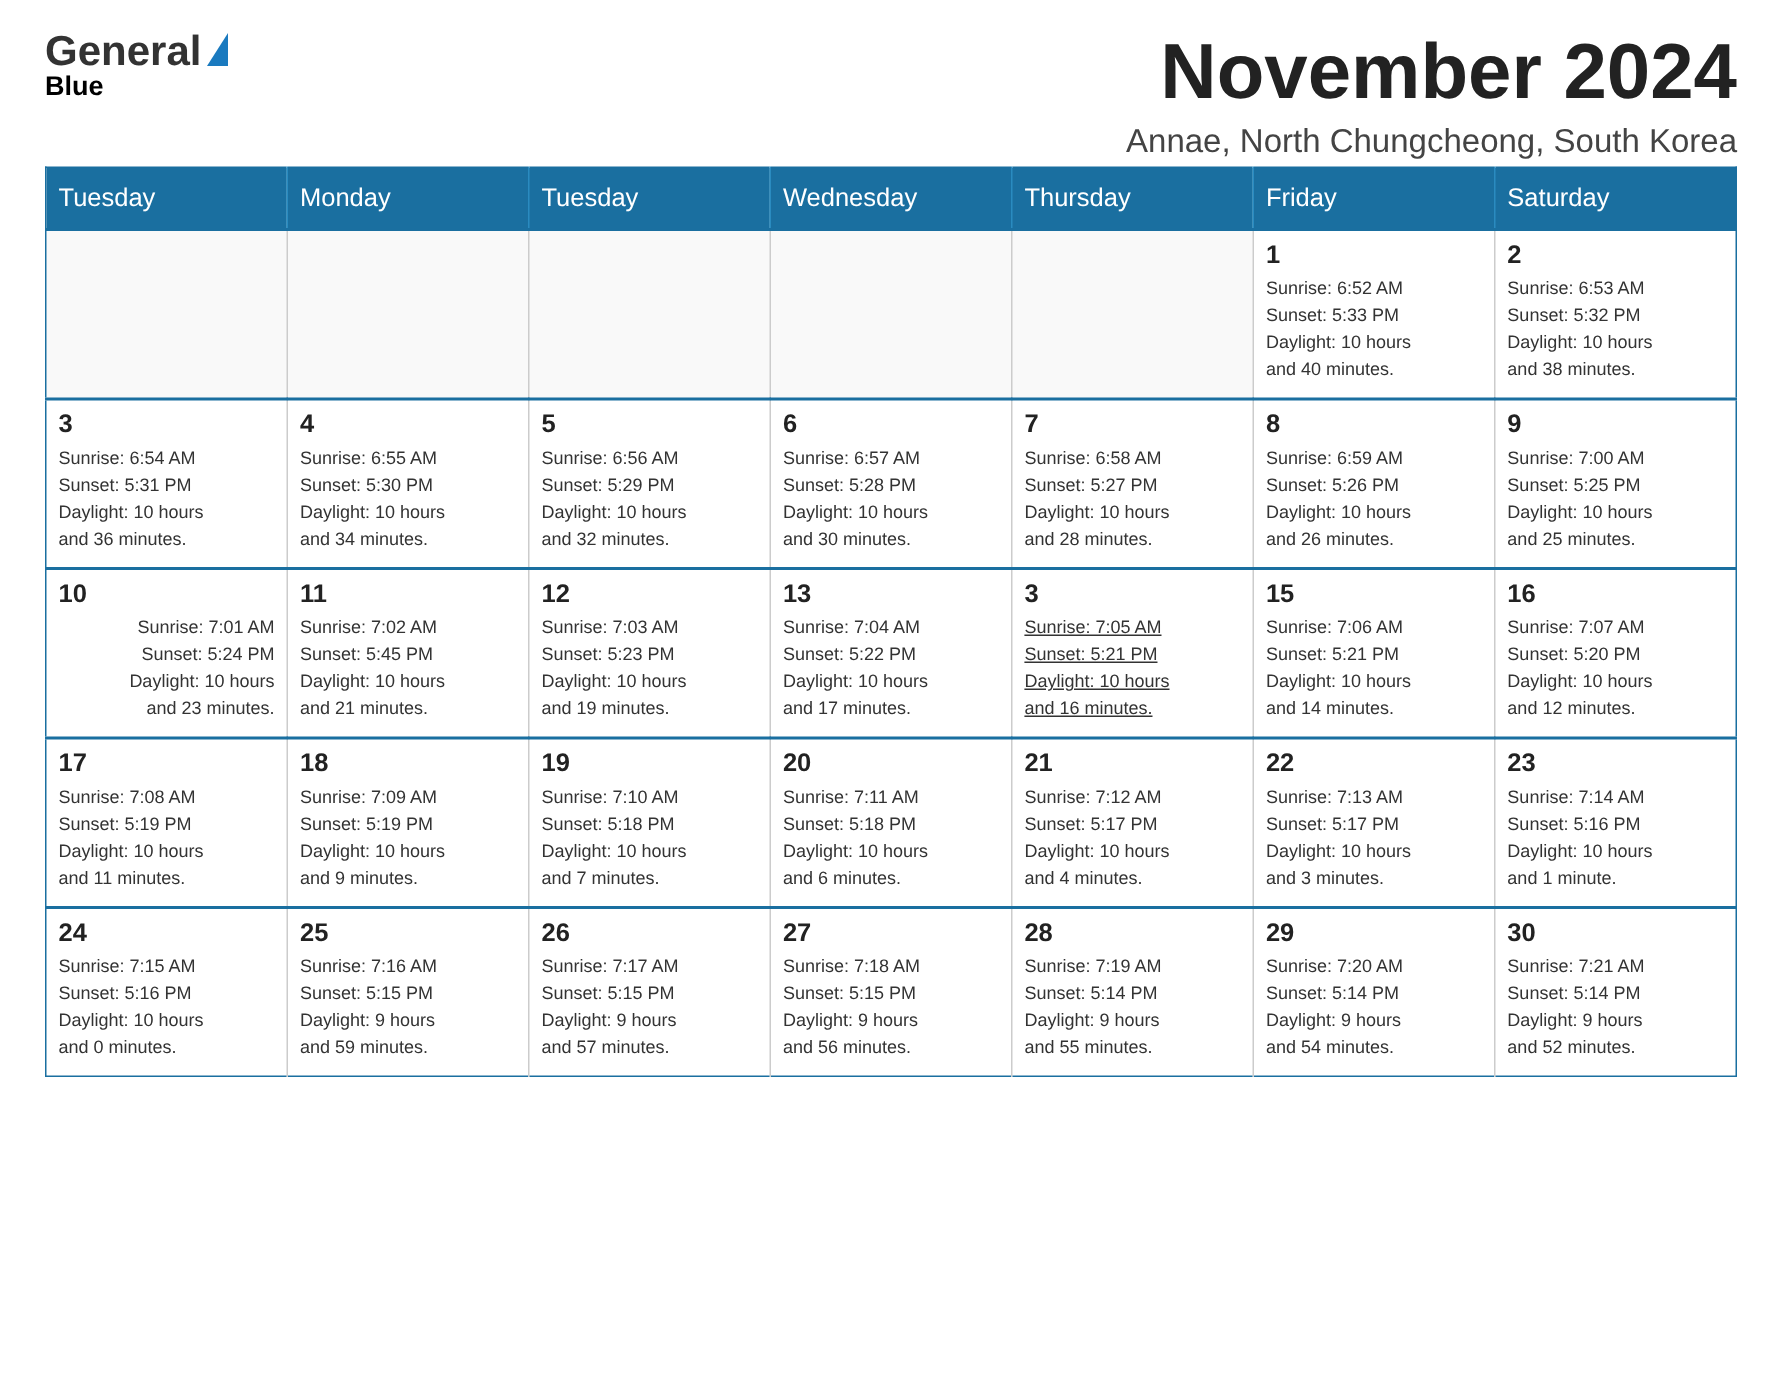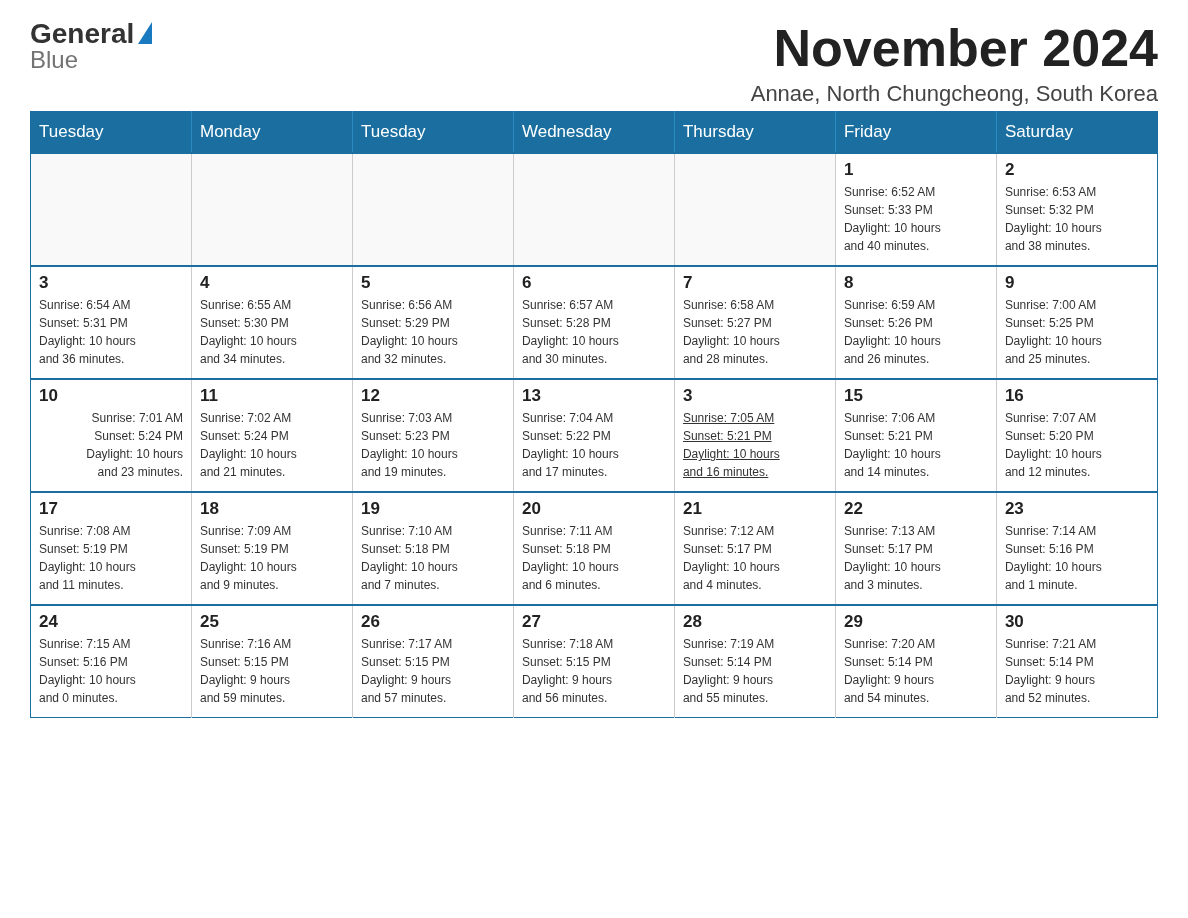--- a/index.html
+++ b/index.html
@@ -28,9 +28,9 @@
       line-height: 1;
     }
     .logo-blue {
-      font-size: 24px;
-      font-weight: normal;
-      color: #737373;
+      font-size: 18px;
+      font-weight: bold;
+      color: #000000;
       line-height: 1;
       display: flex;
       align-items: center;

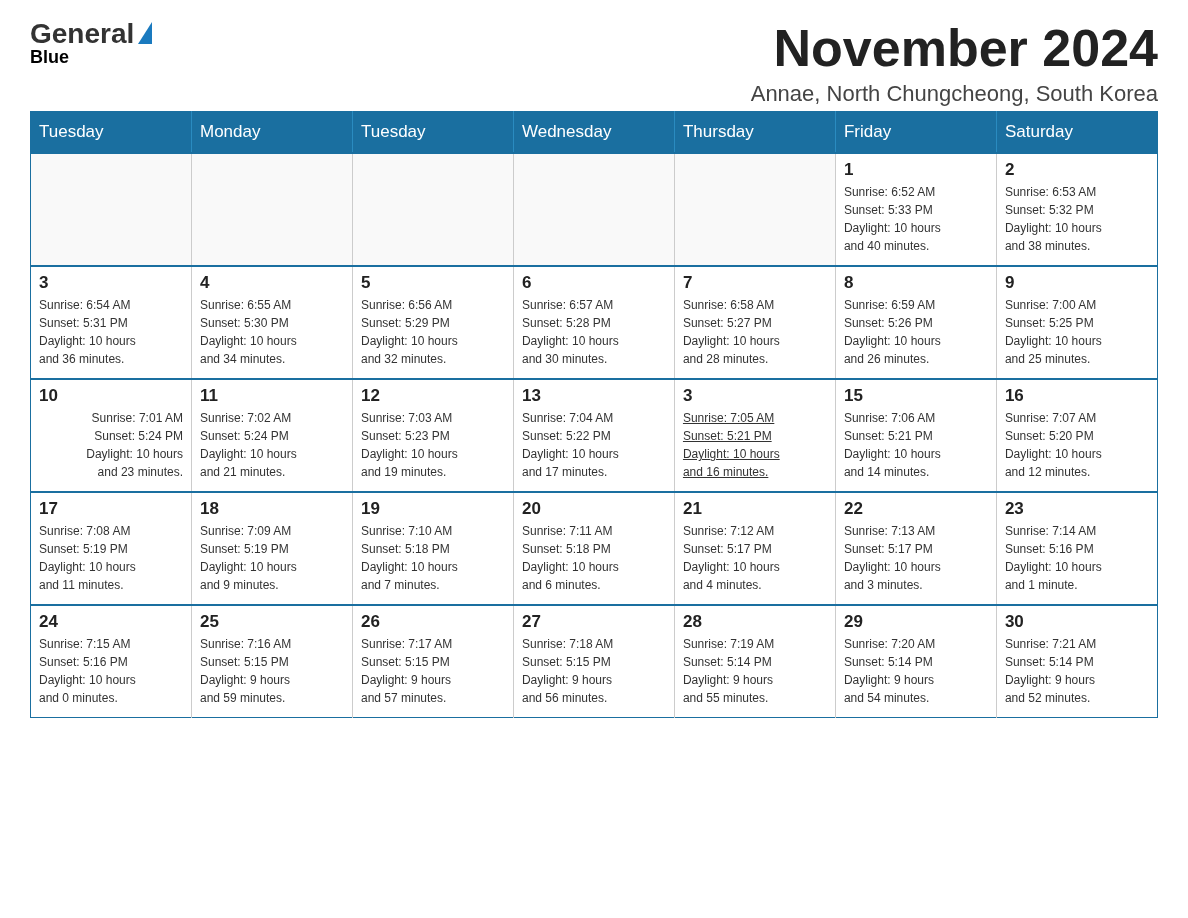--- a/index.html
+++ b/index.html
@@ -217,7 +217,7 @@
         <td>
           <div class="day-number">11</div>
           <div class="day-info" style="white-space: pre-line;">Sunrise: 7:02 AM
-Sunset: 5:24 PM
+Sunset: 5:45 PM
 Daylight: 10 hours
 and 21 minutes.</div>
         </td>

